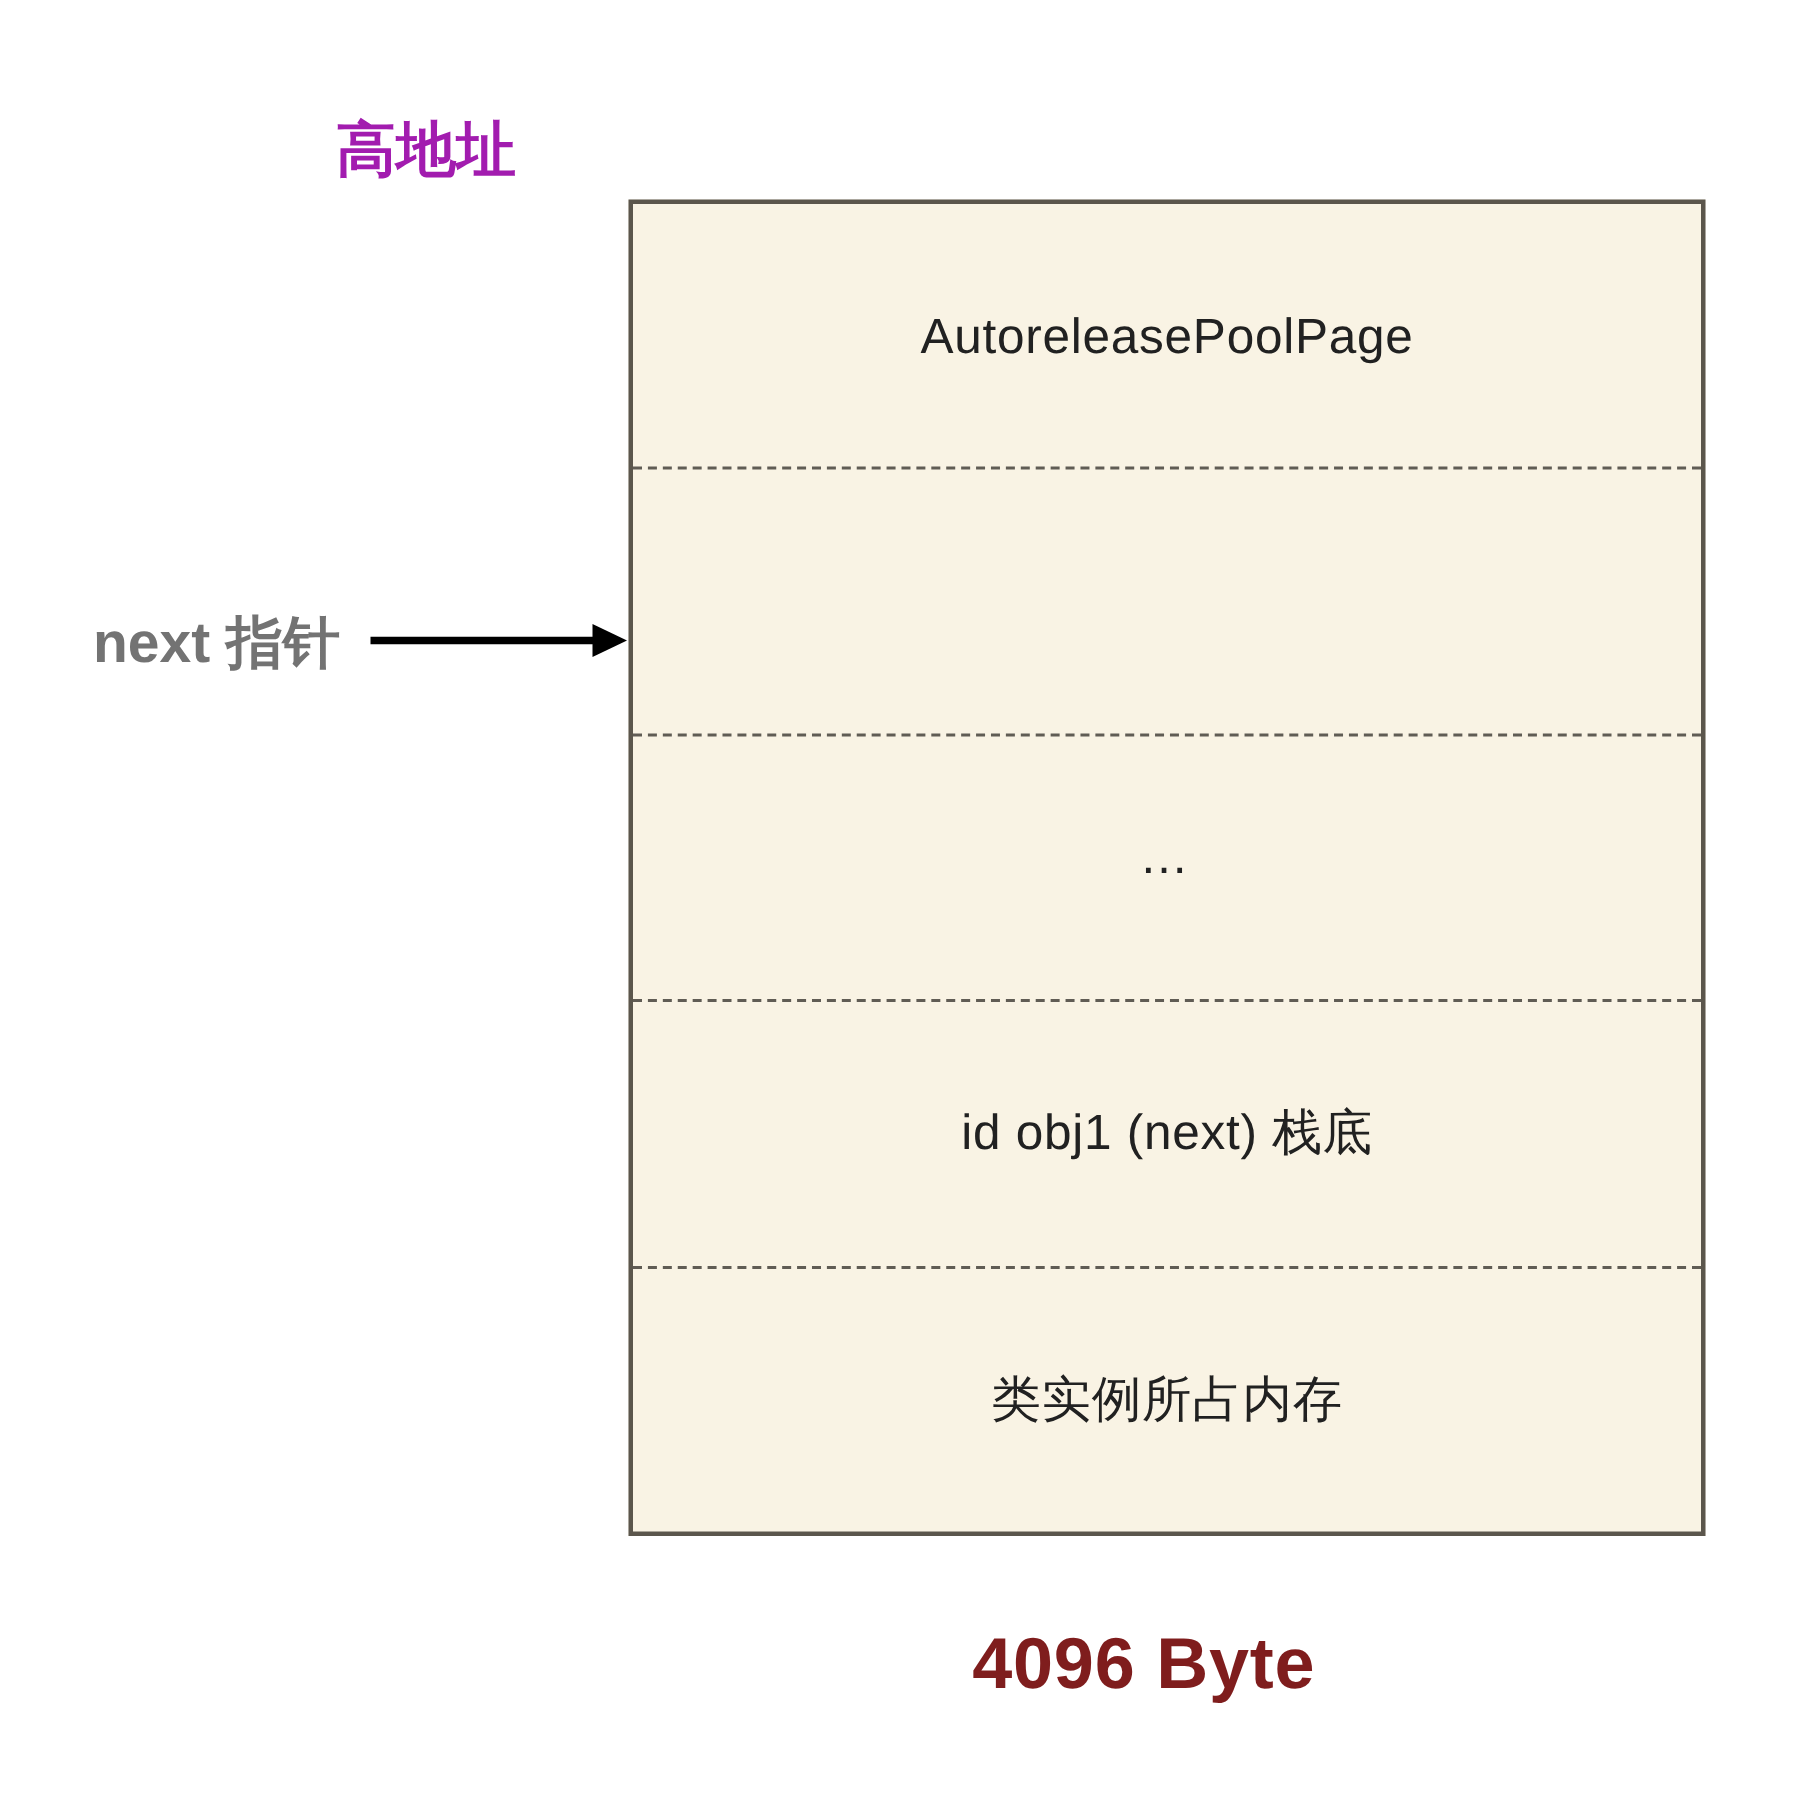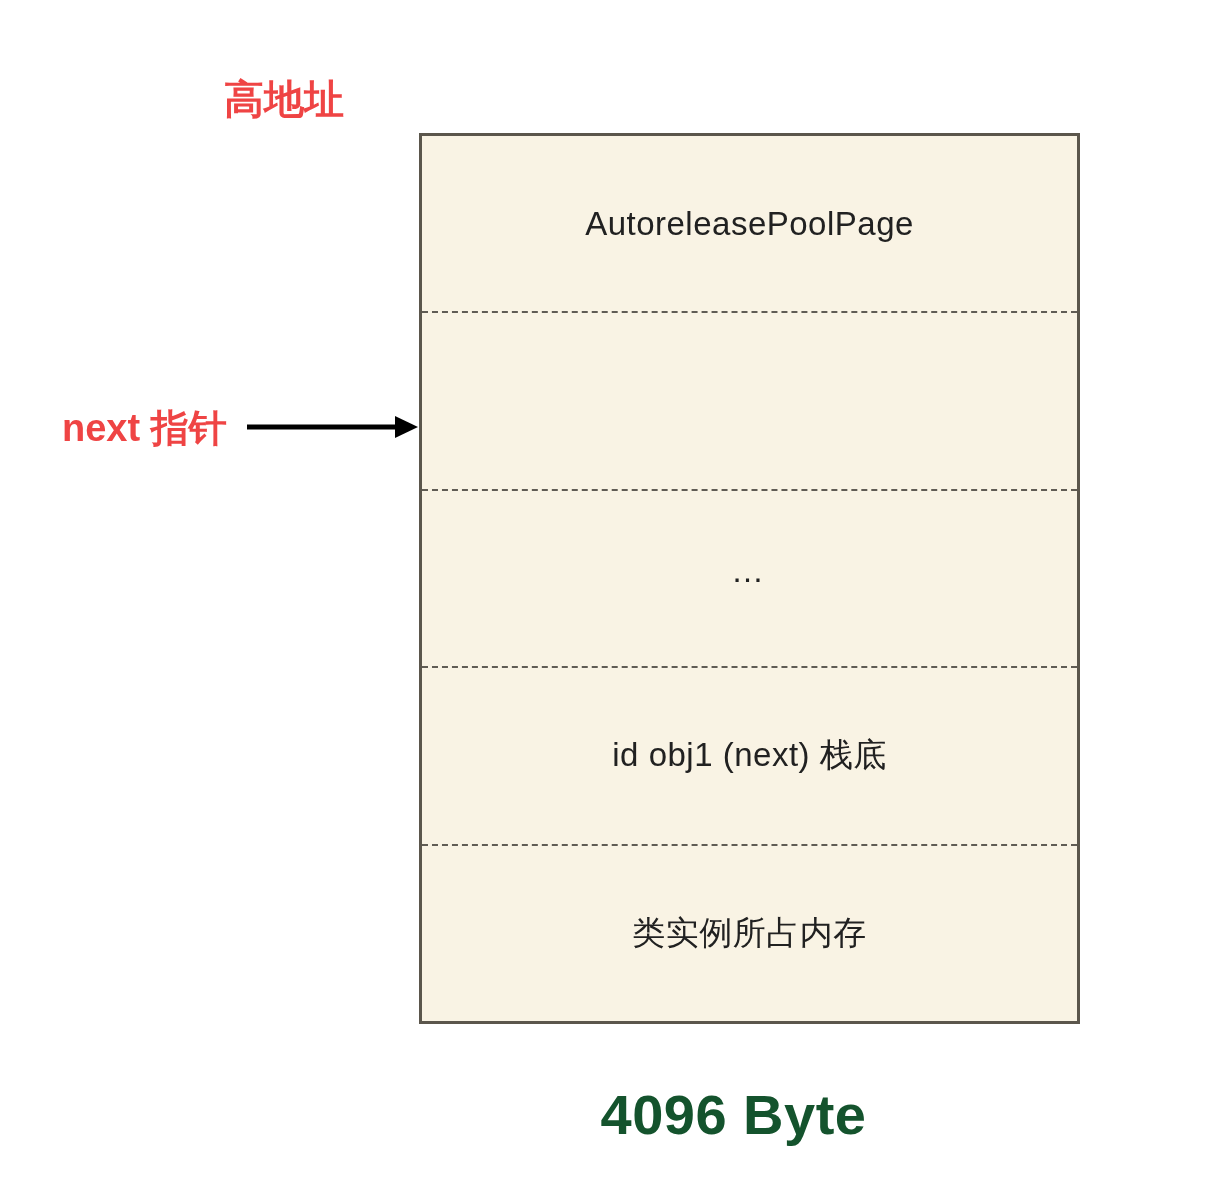--- a/index.html
+++ b/index.html
@@ -20,7 +20,7 @@
     position: absolute;
     font-size: 40px;
     font-weight: bold;
-    color: #ef4444;
+    color: #a21caf;
     white-space: nowrap;
   }
   .high-addr { left: 224px; top: 72px; }

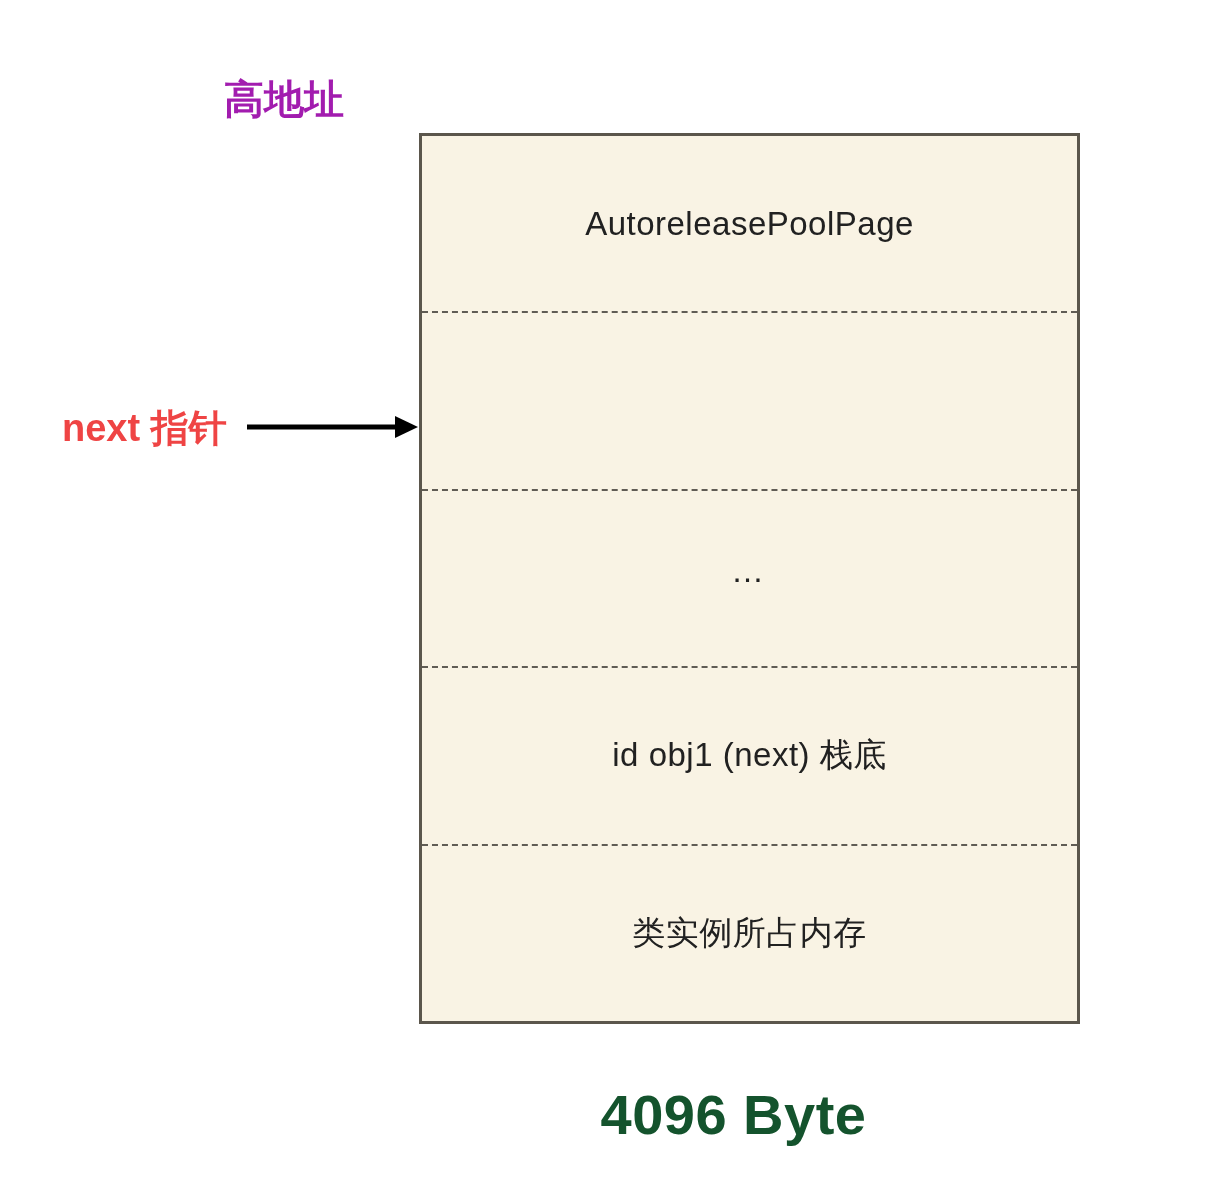--- a/index.html
+++ b/index.html
@@ -30,7 +30,7 @@
     position: absolute;
     left: 419px;
     top: 133px;
-    width: 661px;
+    width: 718px;
     height: 891px;
     box-sizing: border-box;
     background: #f9f3e4;

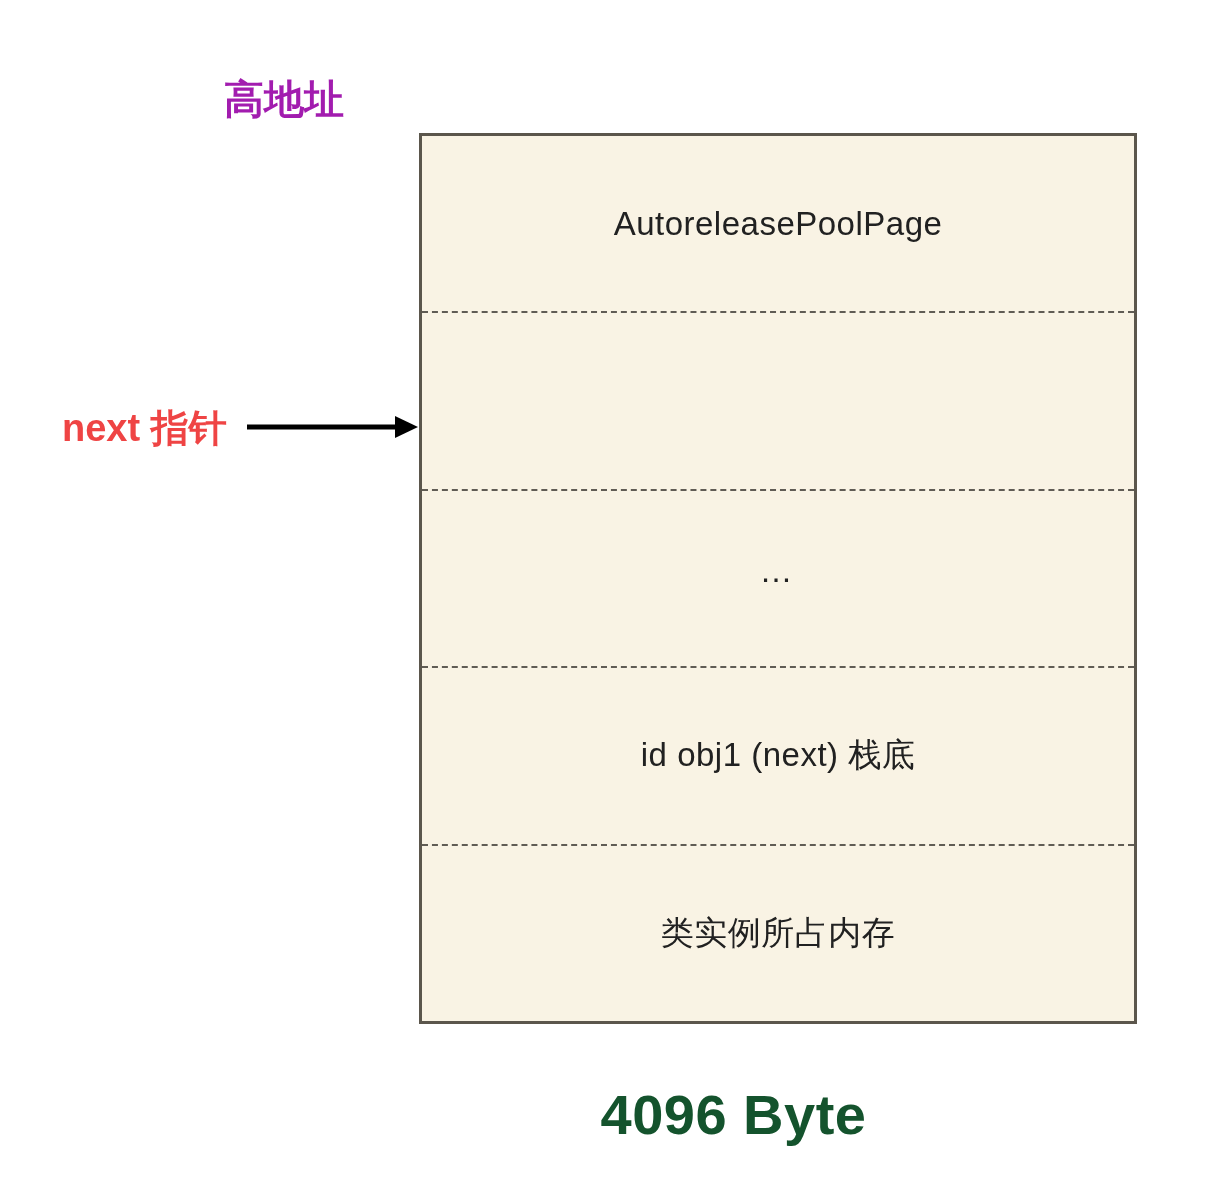--- a/index.html
+++ b/index.html
@@ -65,7 +65,7 @@
     top: 403px;
     font-size: 38px;
     font-weight: bold;
-    color: #ef4444;
+    color: #737373;
     white-space: nowrap;
   }
   .next-arrow {

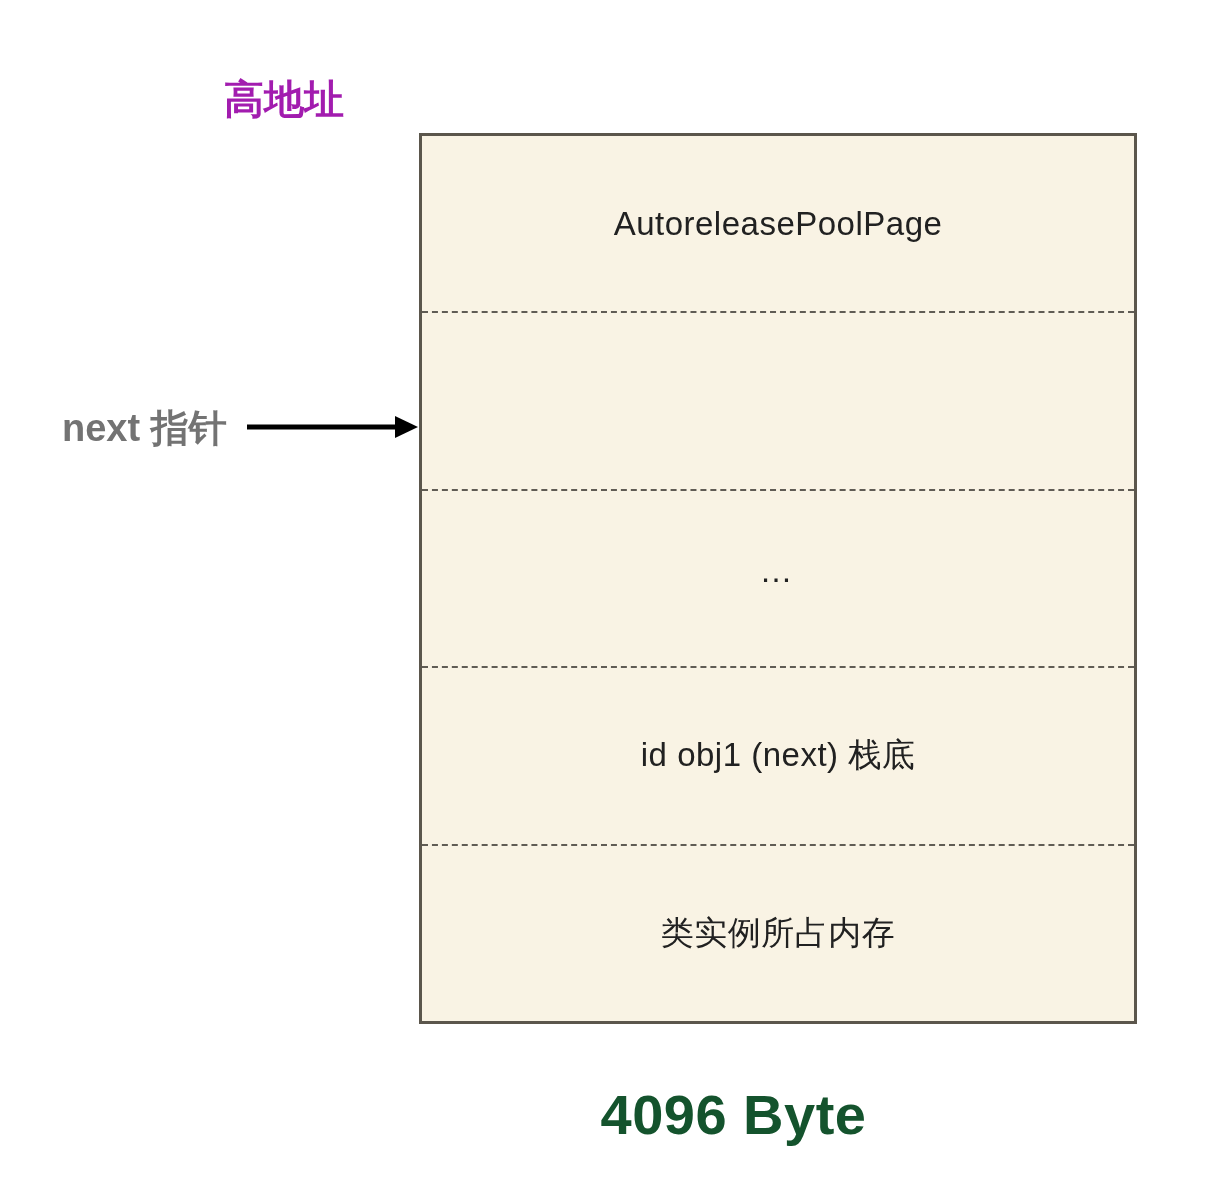--- a/index.html
+++ b/index.html
@@ -78,13 +78,13 @@
 
   .byte-label {
     position: absolute;
-    left: 403px;
+    left: 432px;
     top: 1082px;
     width: 661px;
     text-align: center;
-    font-size: 56px;
+    font-size: 48px;
     font-weight: bold;
-    color: #14532d;
+    color: #7f1d1d;
     letter-spacing: 0.5px;
   }
 </style>

